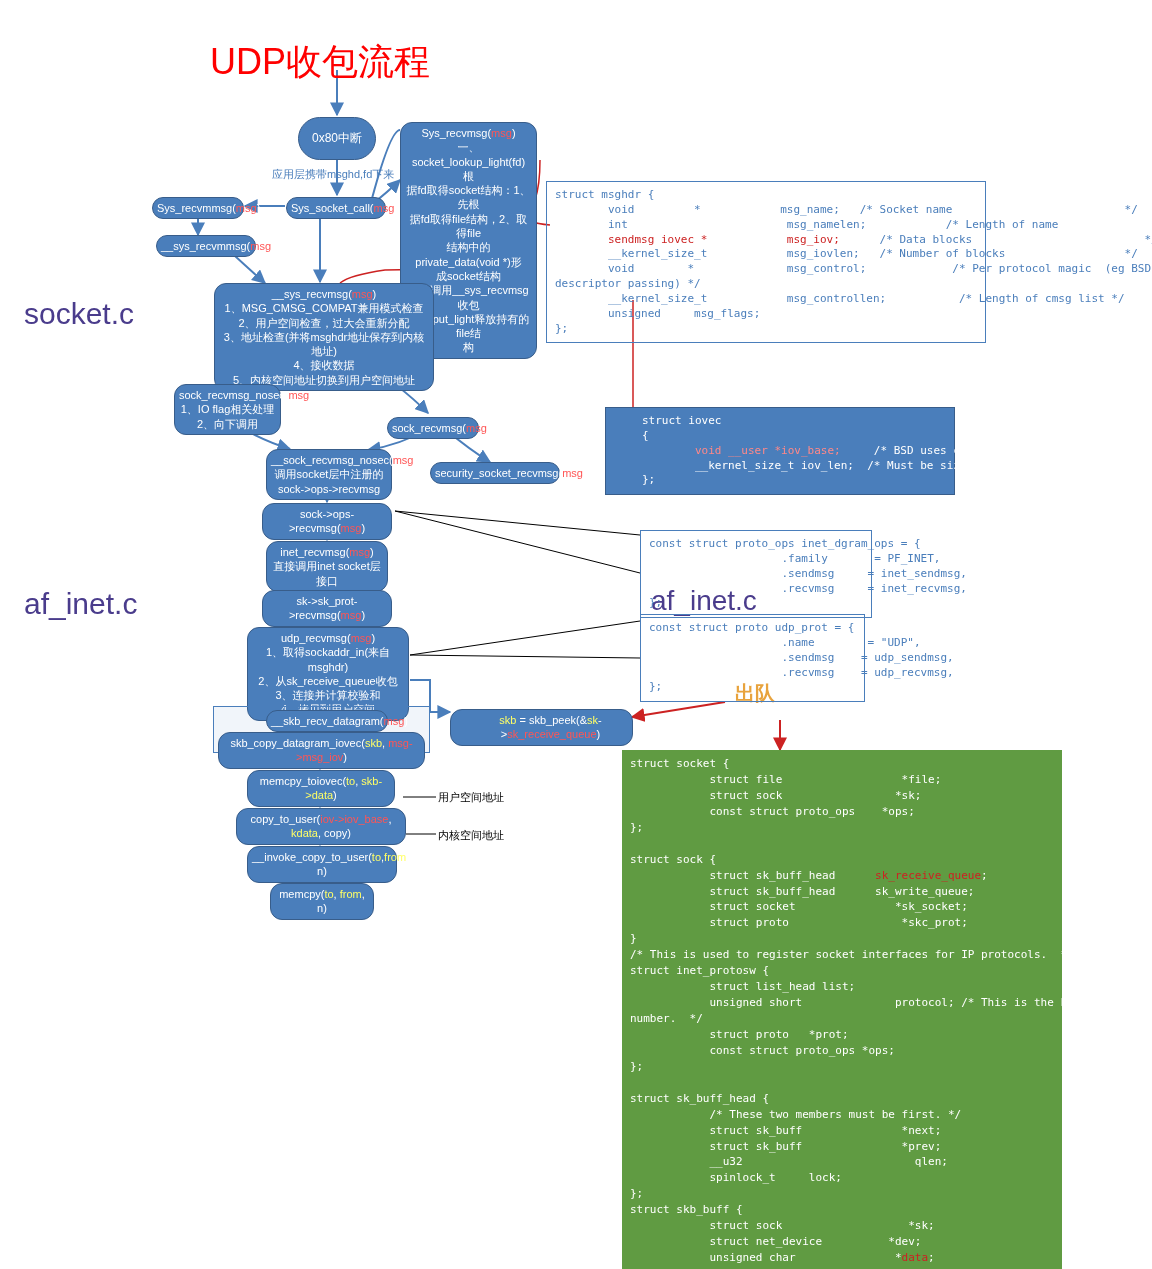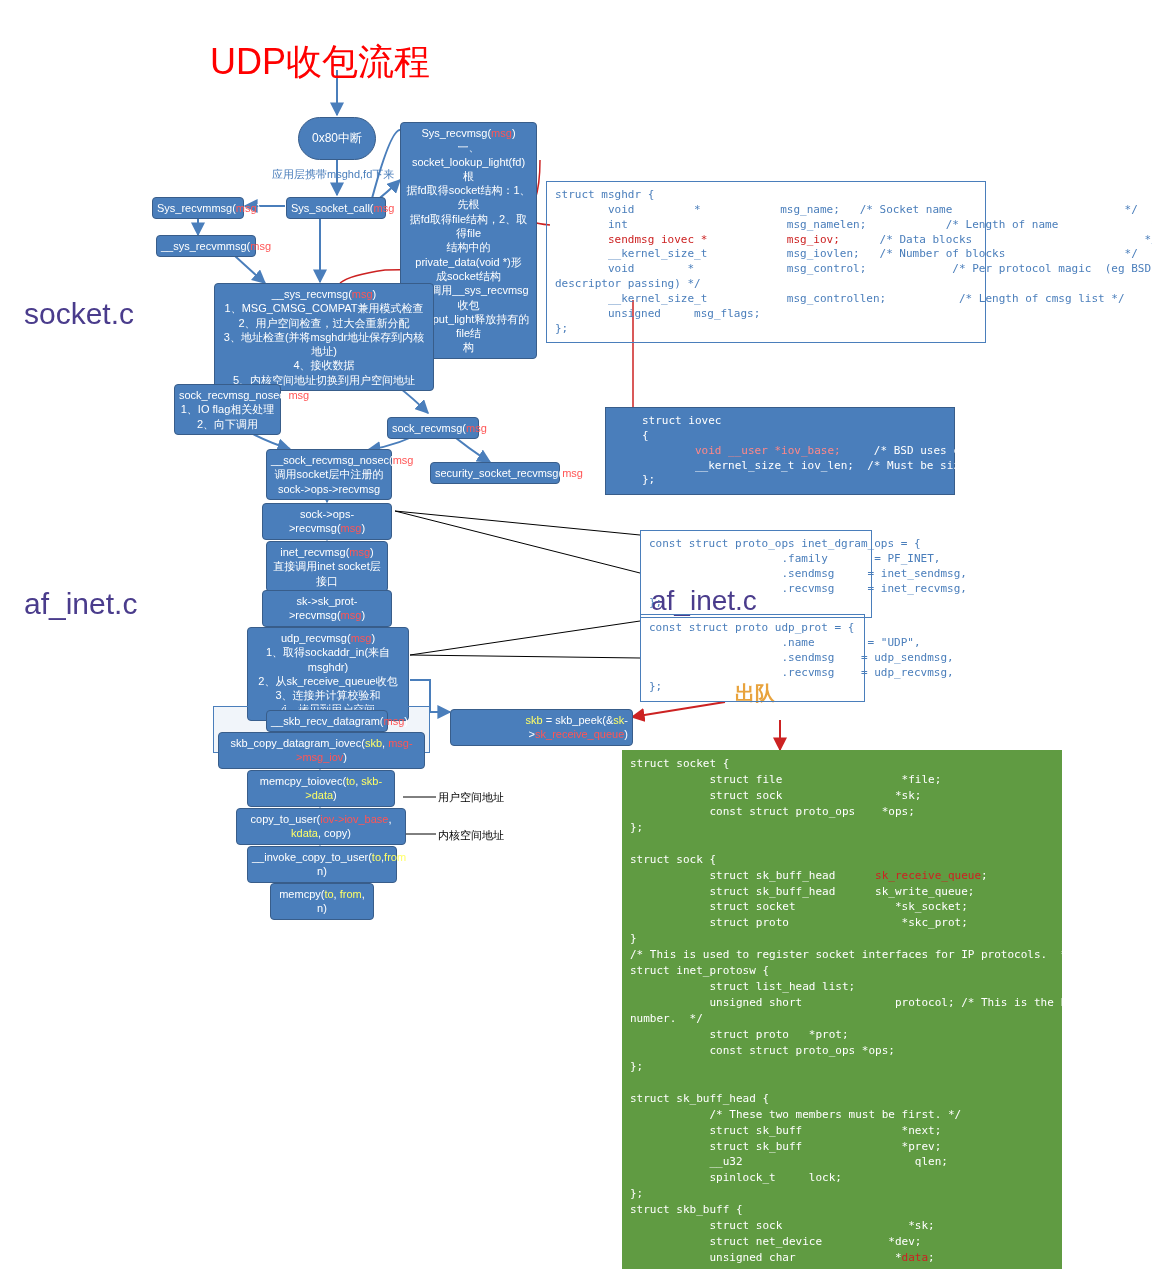--- a/index.html
+++ b/index.html
@@ -43,7 +43,7 @@
     font-size: 11px;
     text-align: center;
     padding: 3px 4px;
-    border-radius: 4px;
+    border-radius: 12px;
     box-sizing: border-box;
     line-height: 1.3;
   }

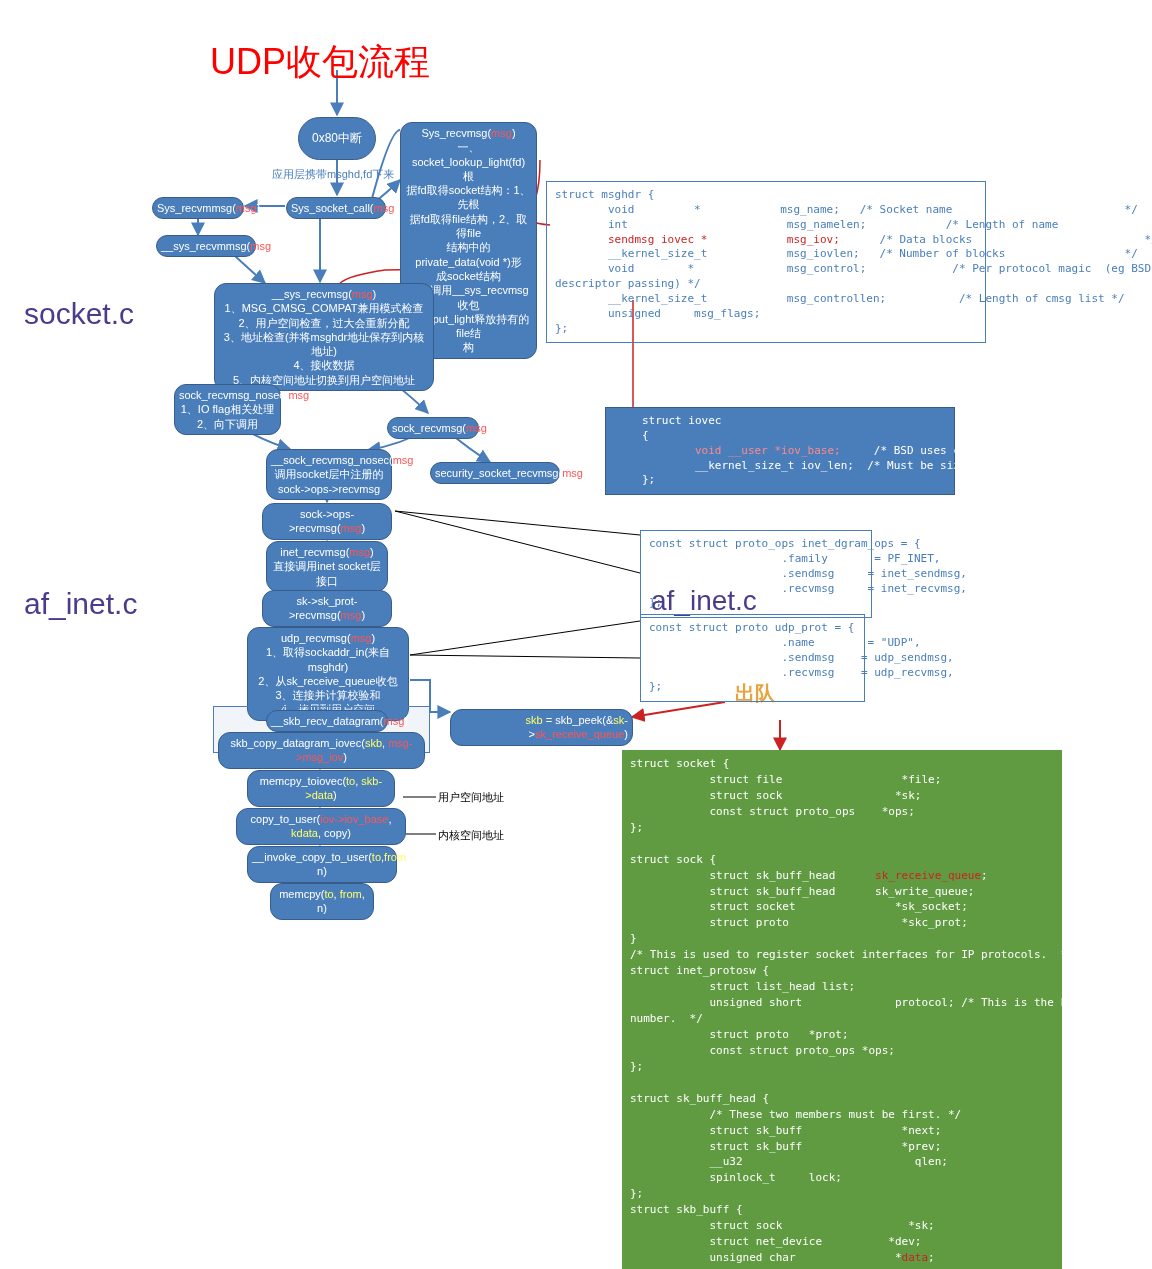--- a/index.html
+++ b/index.html
@@ -311,7 +311,7 @@
   <span>memcpy(</span><span class="yellow">to</span><span>, </span><span class="yellow">from</span><span>, n)</span>
 </div>
 
-<div class="box" style="left:450px; top:709px; width:183px; text-align:right; padding-left:22px;">
+<div class="box" style="left:450px; top:709px; width:183px; text-align:center; padding-left:22px;">
   <span class="yellow">skb</span><span> = skb_peek(&amp;</span><span class="yellow">sk</span><span>-&gt;</span><span class="red">sk_receive_queue</span><span>)</span>
 </div>
 

